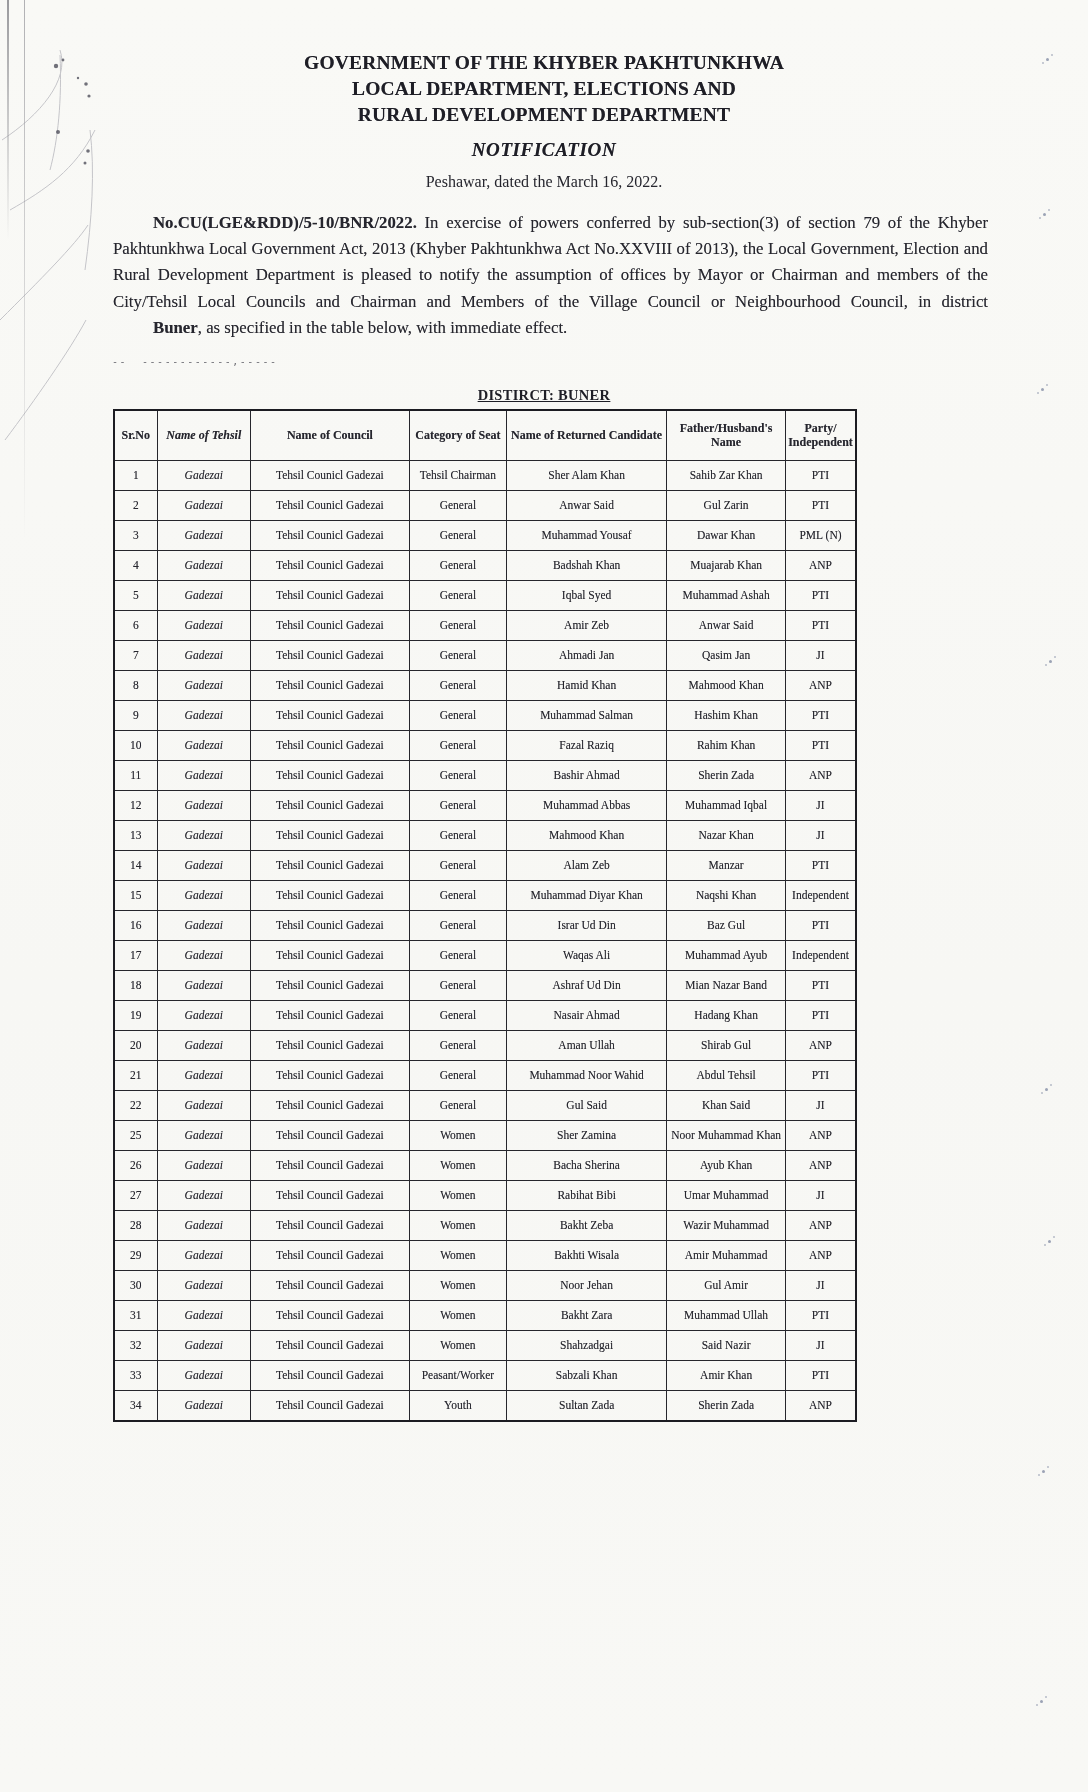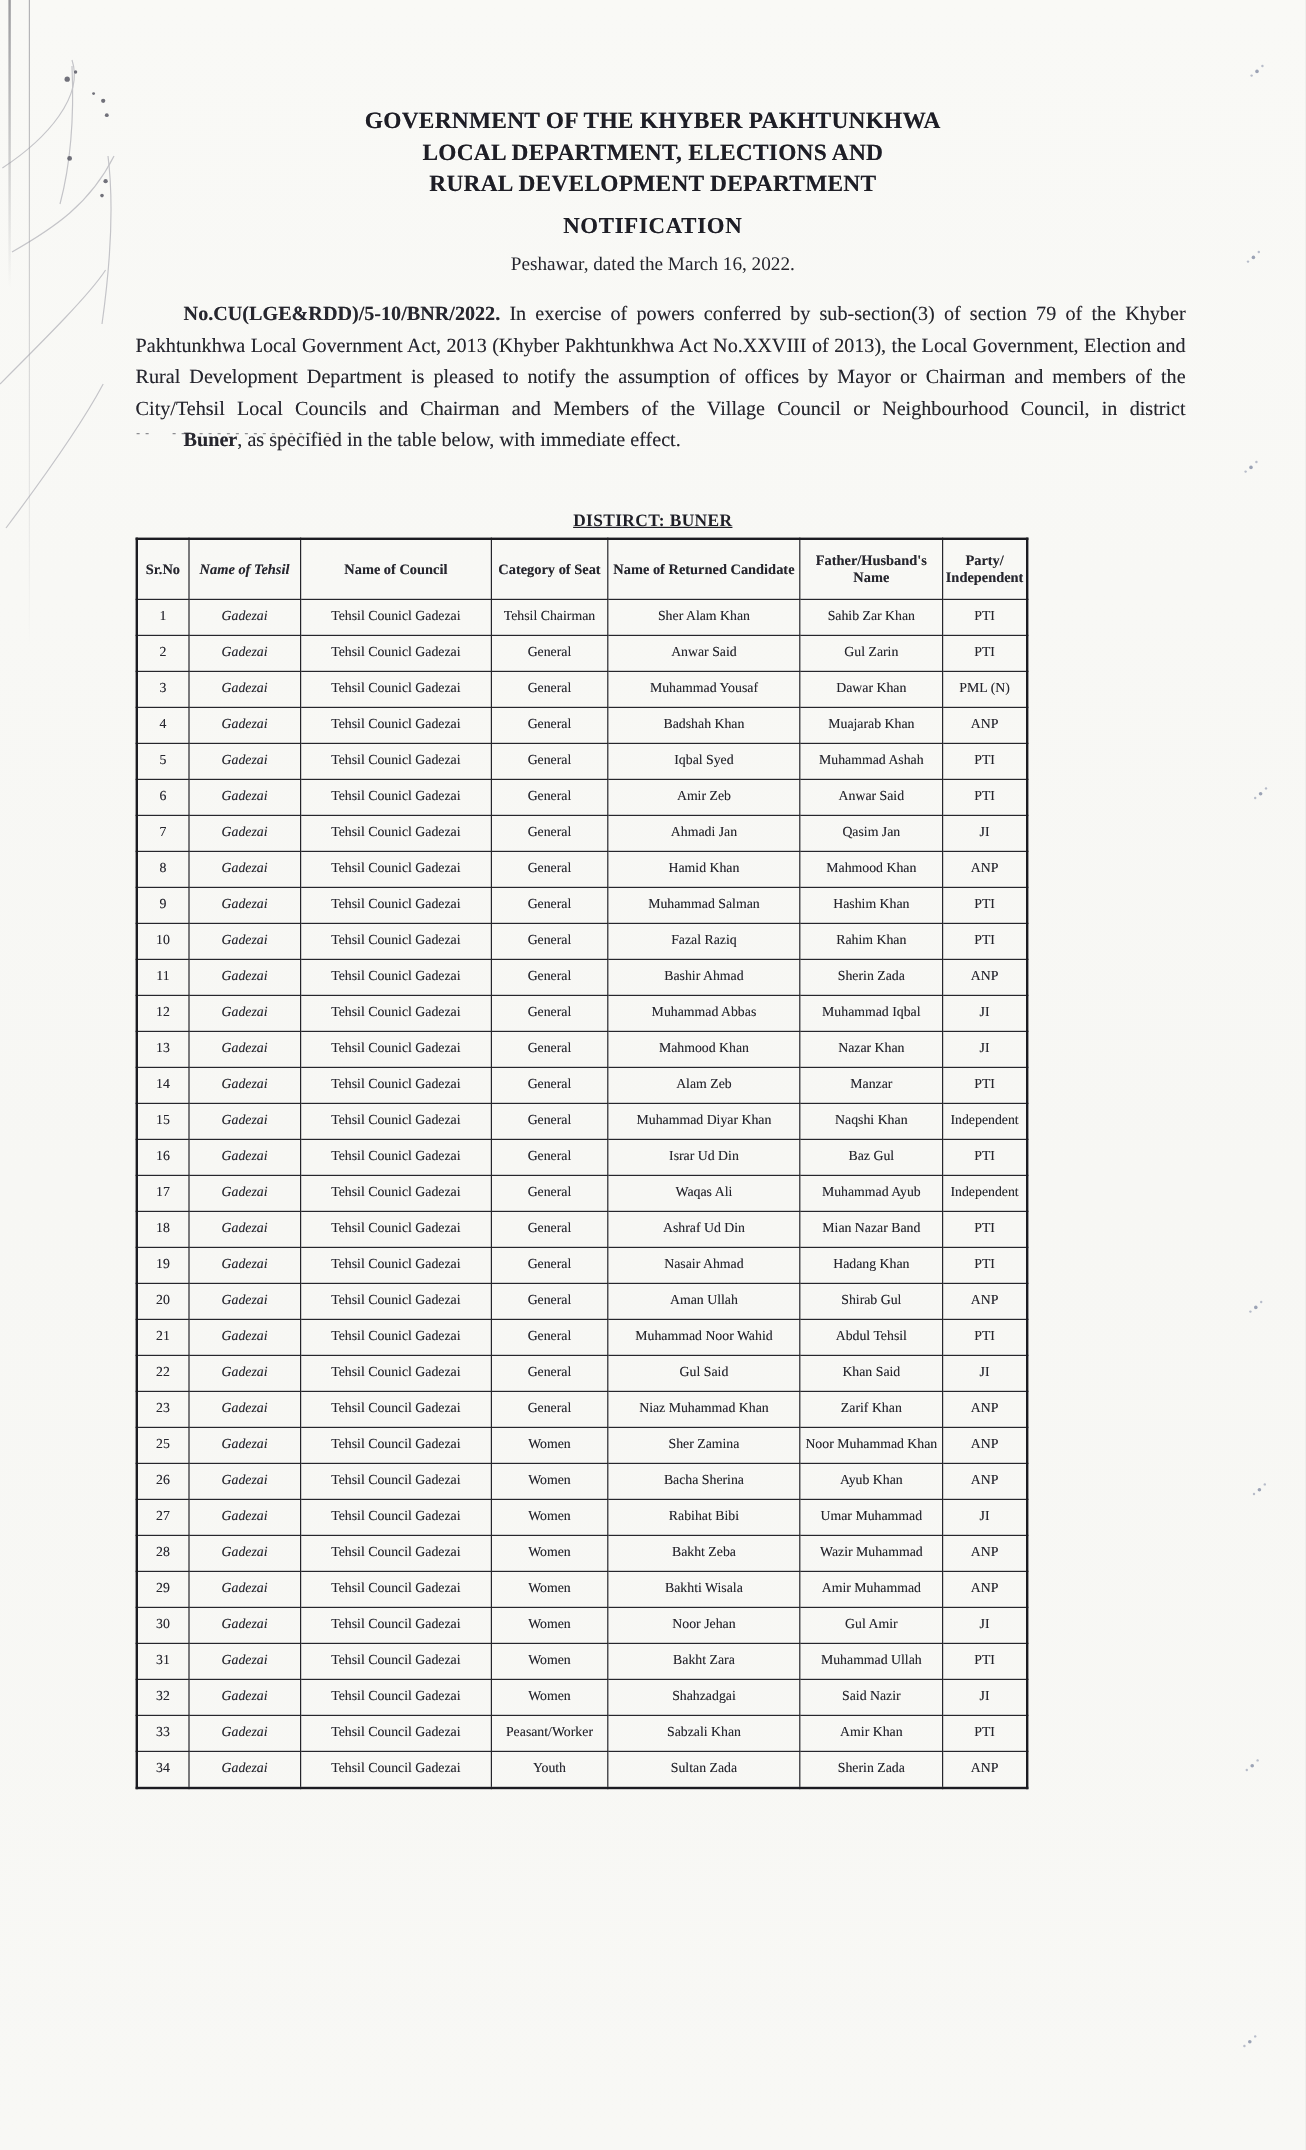--- a/index.html
+++ b/index.html
@@ -36,7 +36,7 @@
   .speckle::before{left:5px;top:-4px;}
   .speckle::after{left:-4px;top:4px;}
   
-  .doc-header{padding-top:89px;text-align:center;}
+  .doc-header{padding-top:50px;text-align:center;}
   .title-line{
     font-weight:bold;font-size:19.5px;line-height:26px;
     letter-spacing:.2px;color:#1e1e26;

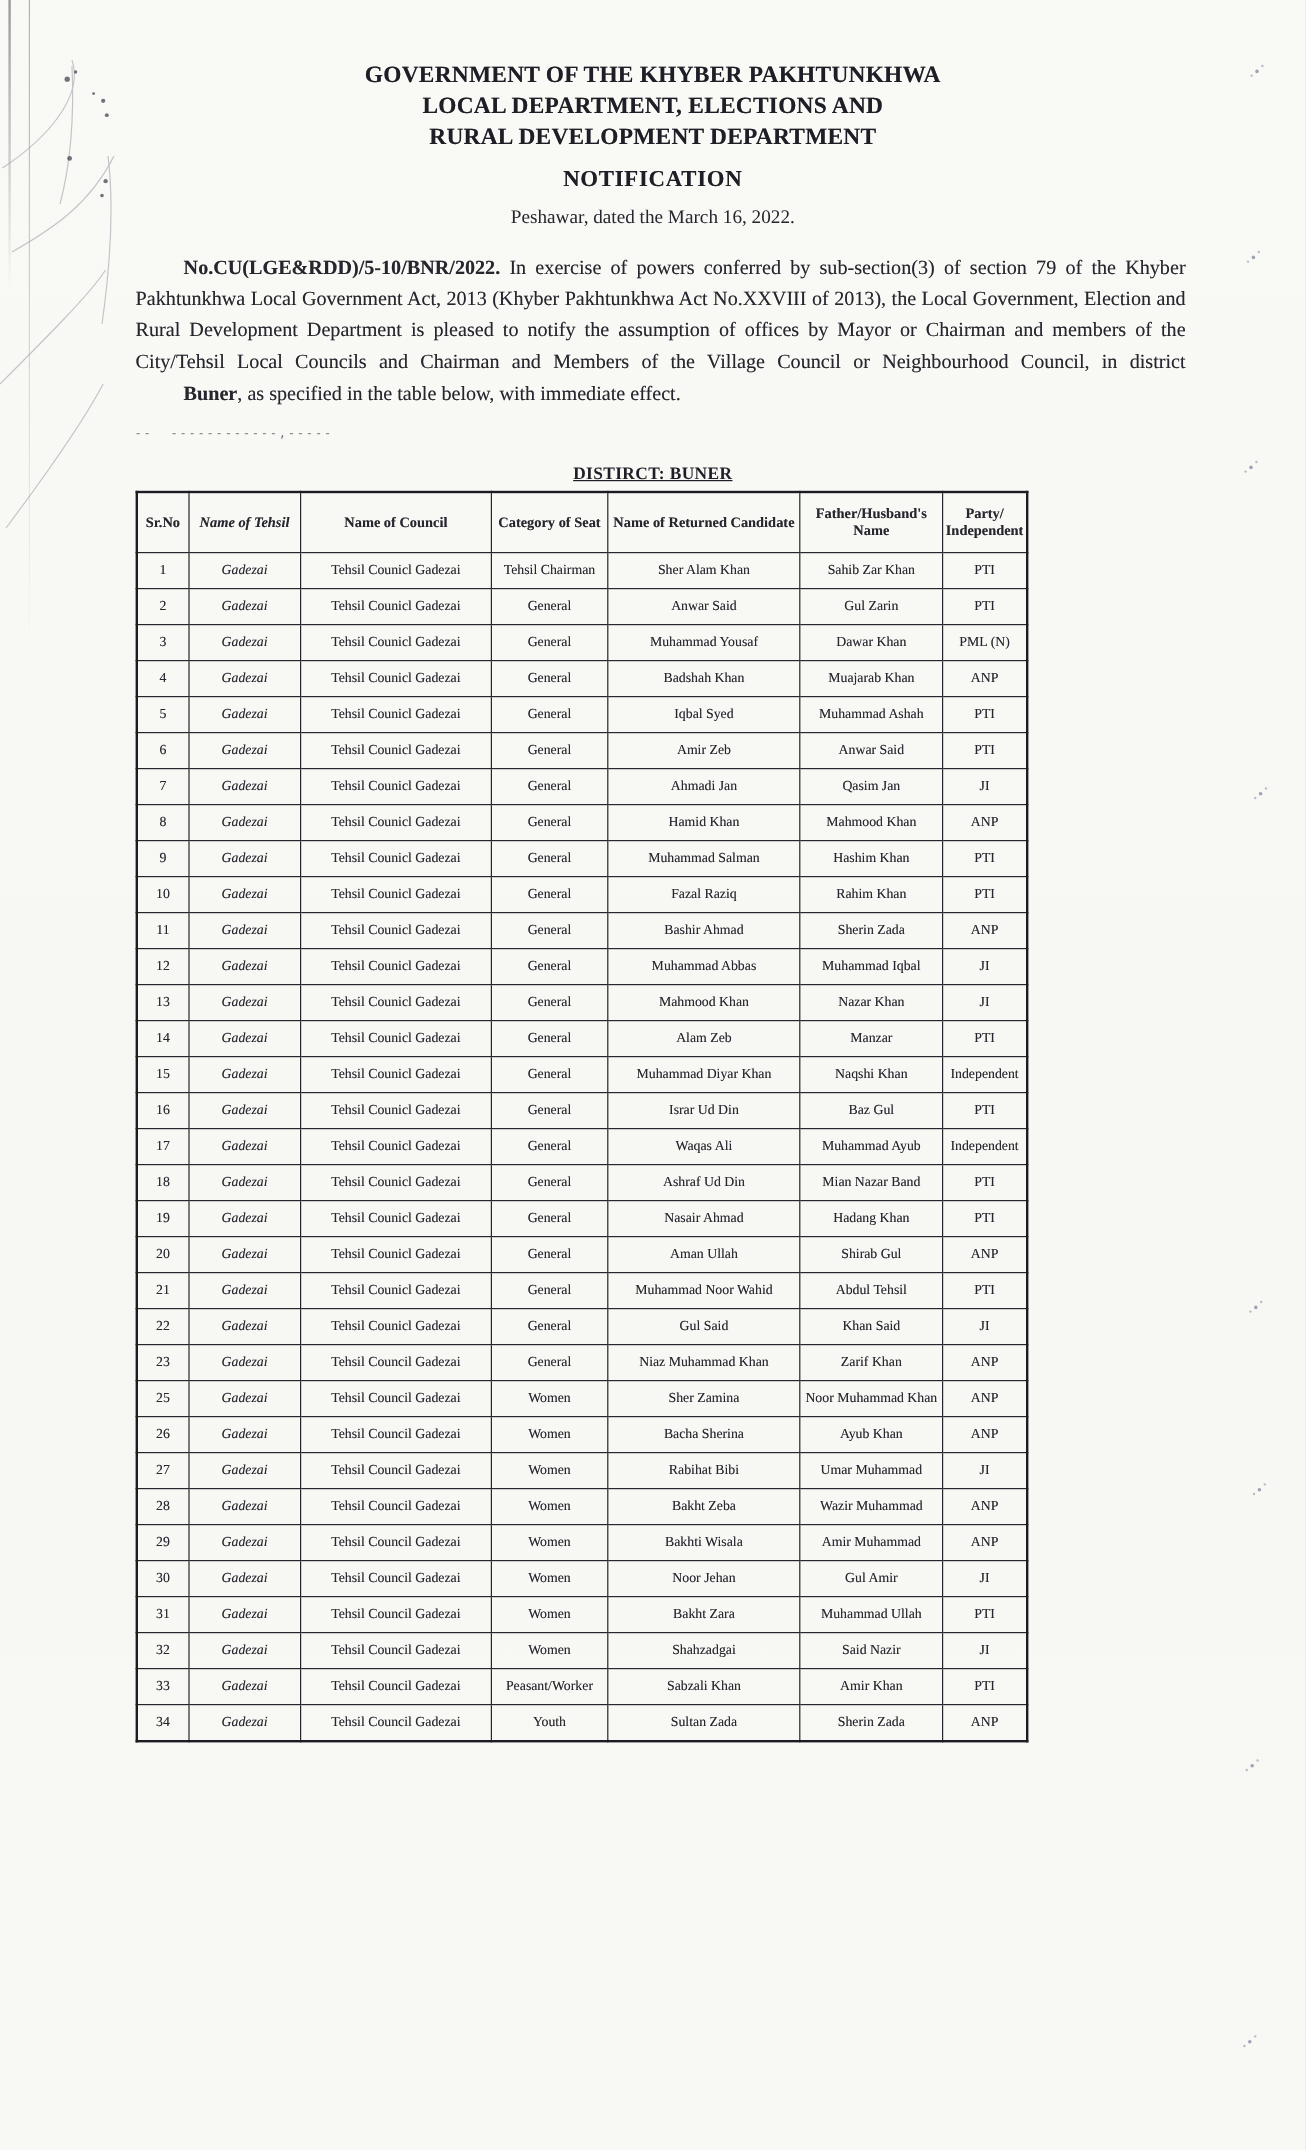--- a/index.html
+++ b/index.html
@@ -44,7 +44,7 @@
   }
   .notification{
     margin-top:11px;font-weight:bold;font-size:19px;letter-spacing:.6px;
-    color:#1e1e26;text-shadow:0 0 .5px rgba(20,20,30,.55);
+    color:#1e1e26;text-shadow:0 0 .5px rgba(20,20,30,.55);font-style:italic;
   }
   .date-line{margin-top:12px;font-size:16px;color:#26262e;}
   

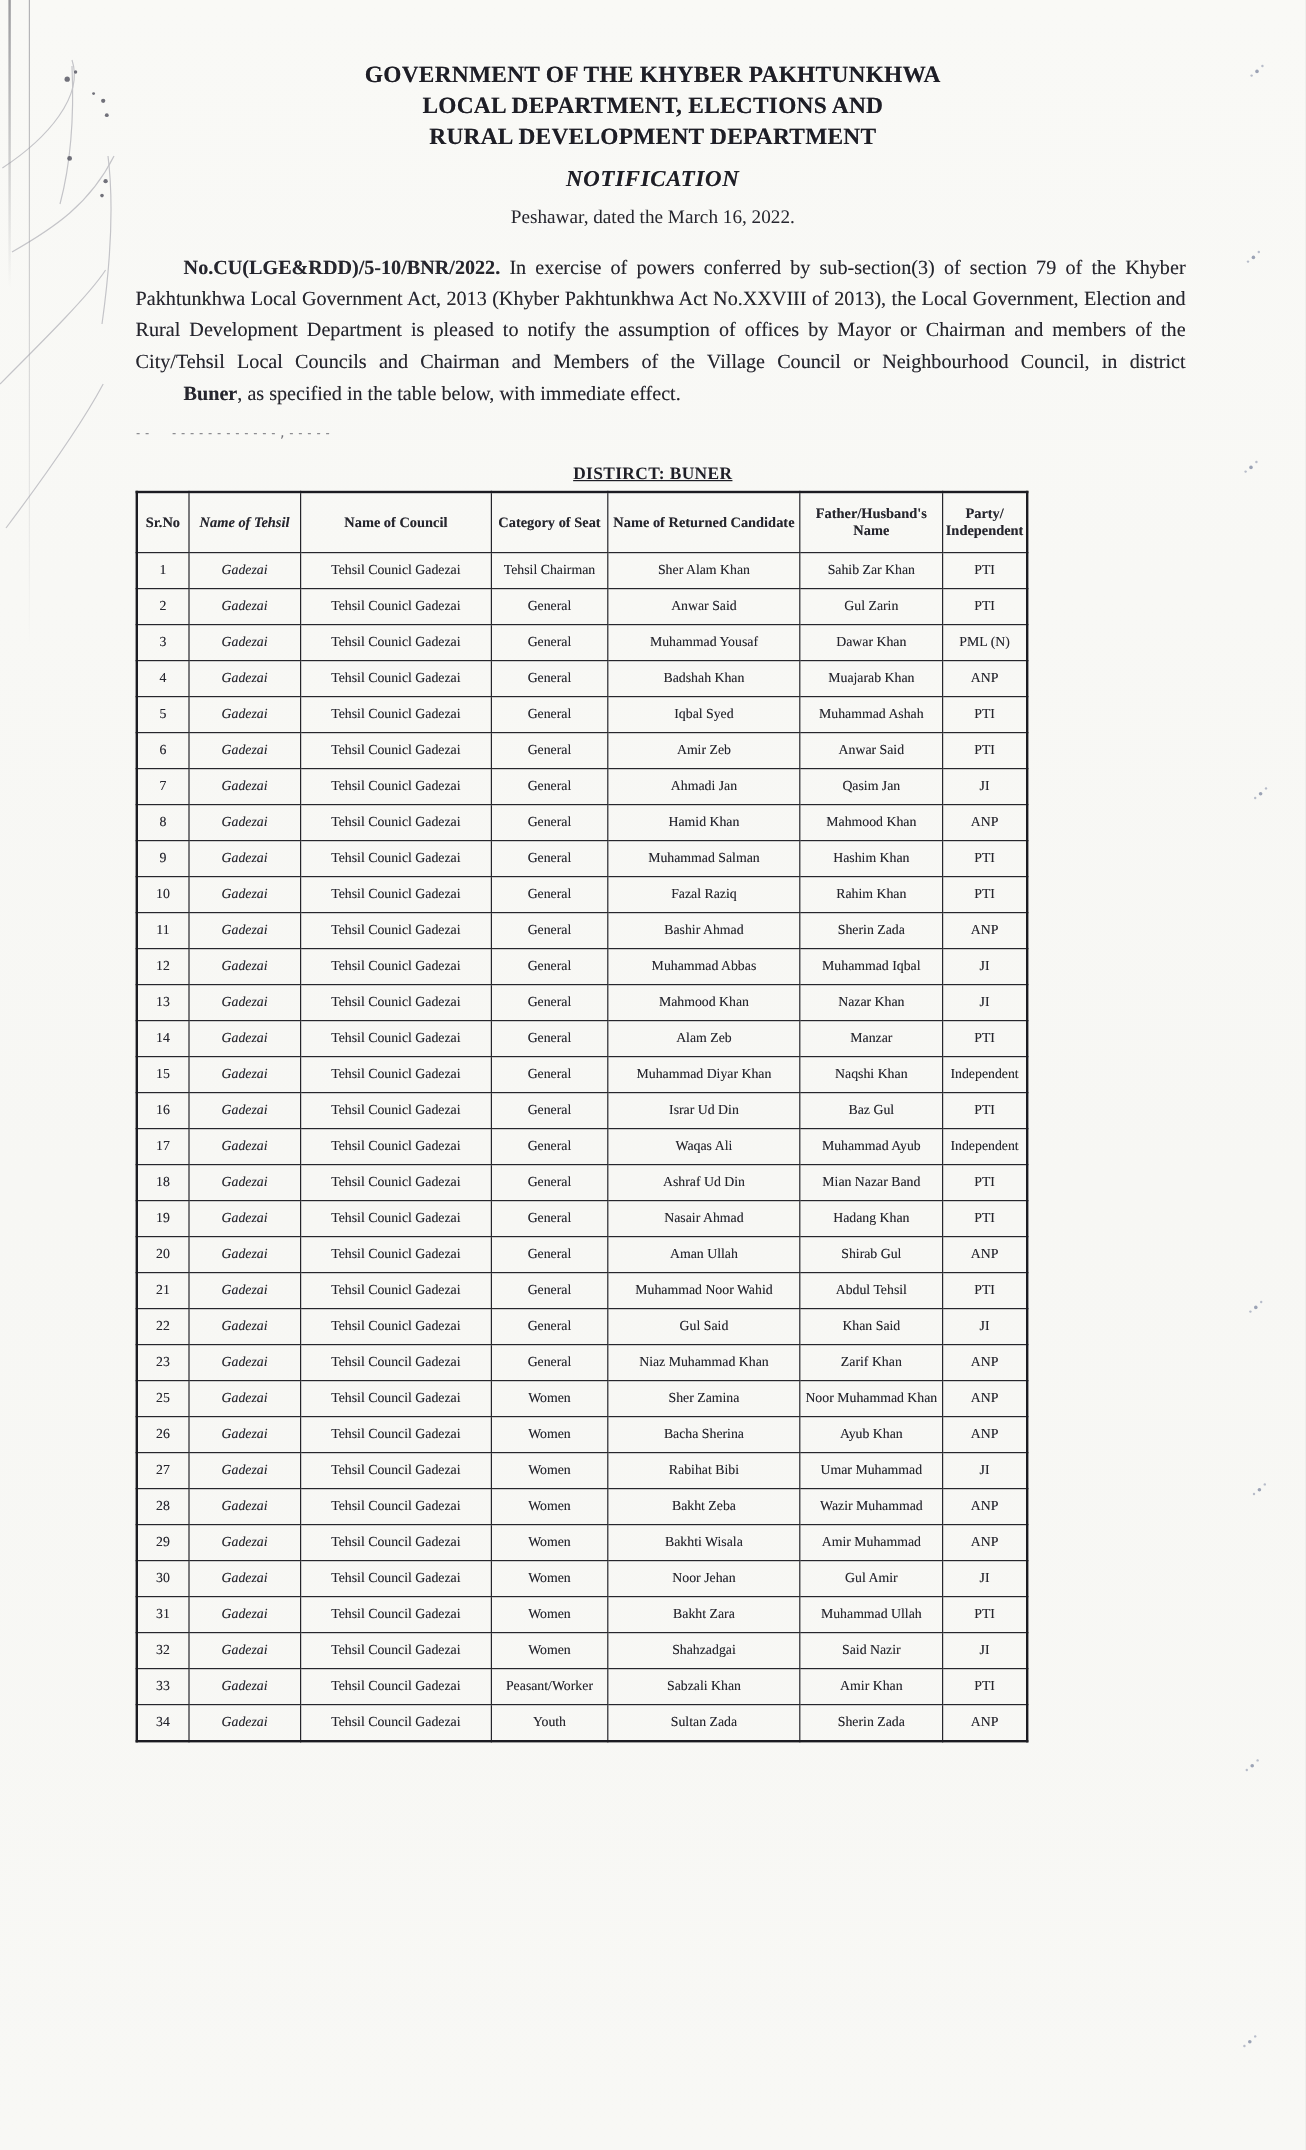--- a/index.html
+++ b/index.html
@@ -356,15 +356,6 @@
           <td>JI</td>
         </tr>
         <tr>
-          <td>23</td>
-          <td>Gadezai</td>
-          <td>Tehsil Council Gadezai</td>
-          <td>General</td>
-          <td>Niaz Muhammad Khan</td>
-          <td>Zarif Khan</td>
-          <td>ANP</td>
-        </tr>
-        <tr>
           <td>25</td>
           <td>Gadezai</td>
           <td>Tehsil Council Gadezai</td>

